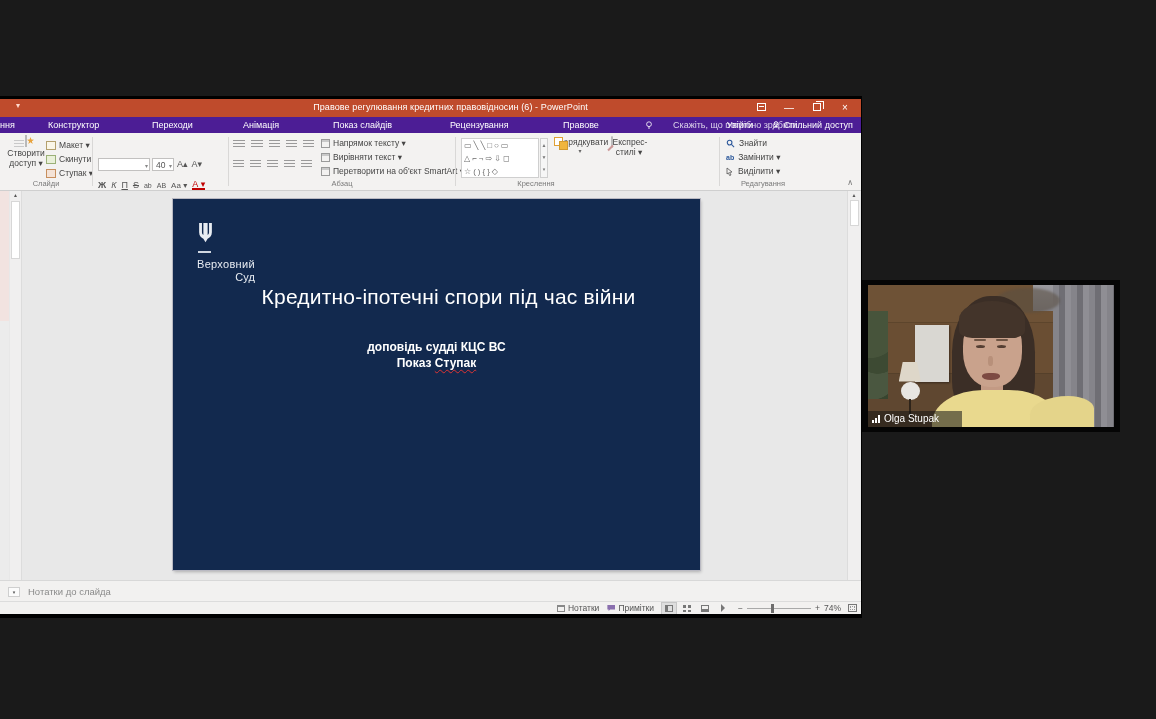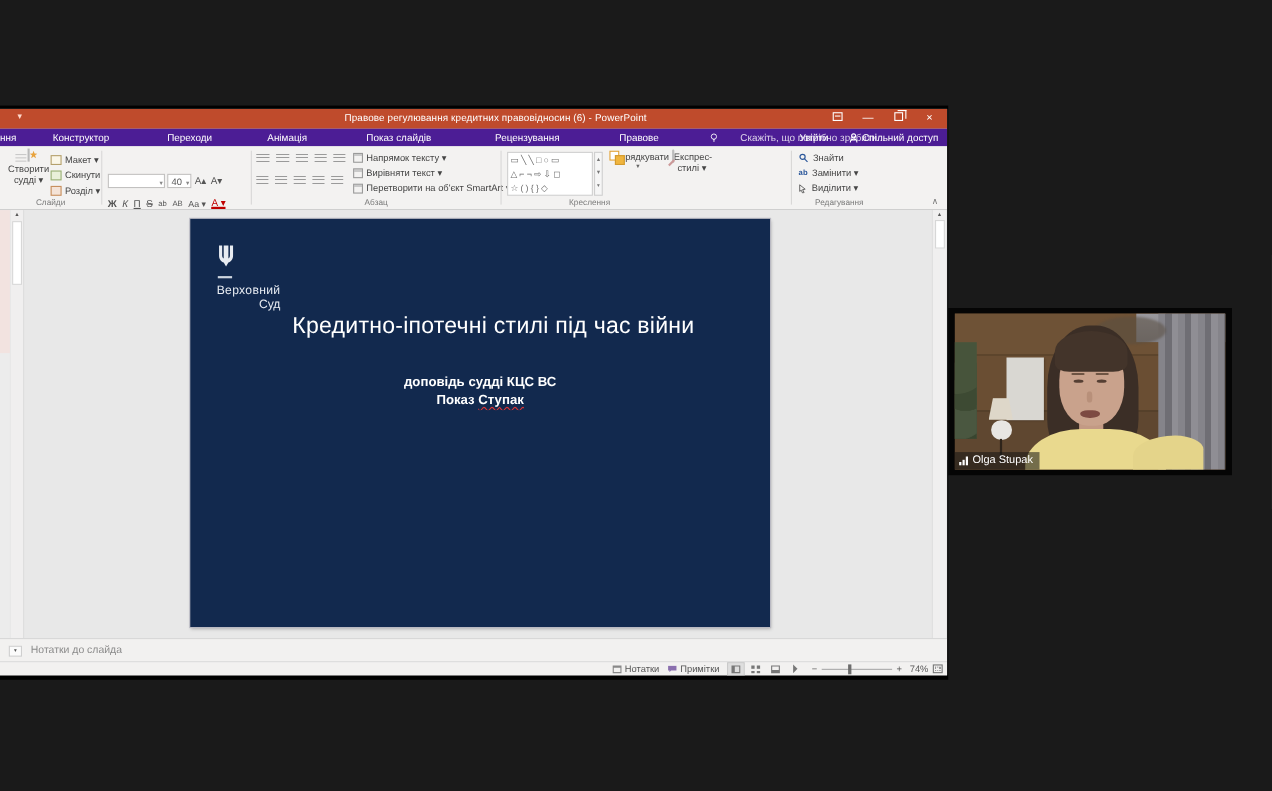--- a/index.html
+++ b/index.html
@@ -251,7 +251,7 @@
         <div class="newslide rbtn">
           <span class="ns-icon"></span>
           <span class="t1">Створити</span>
-          <span class="t2">судді ▾</span>
+          <span class="t2">доступ ▾</span>
         </div>
         <div class="mini-col">
           <div class="mini-row rbtn">

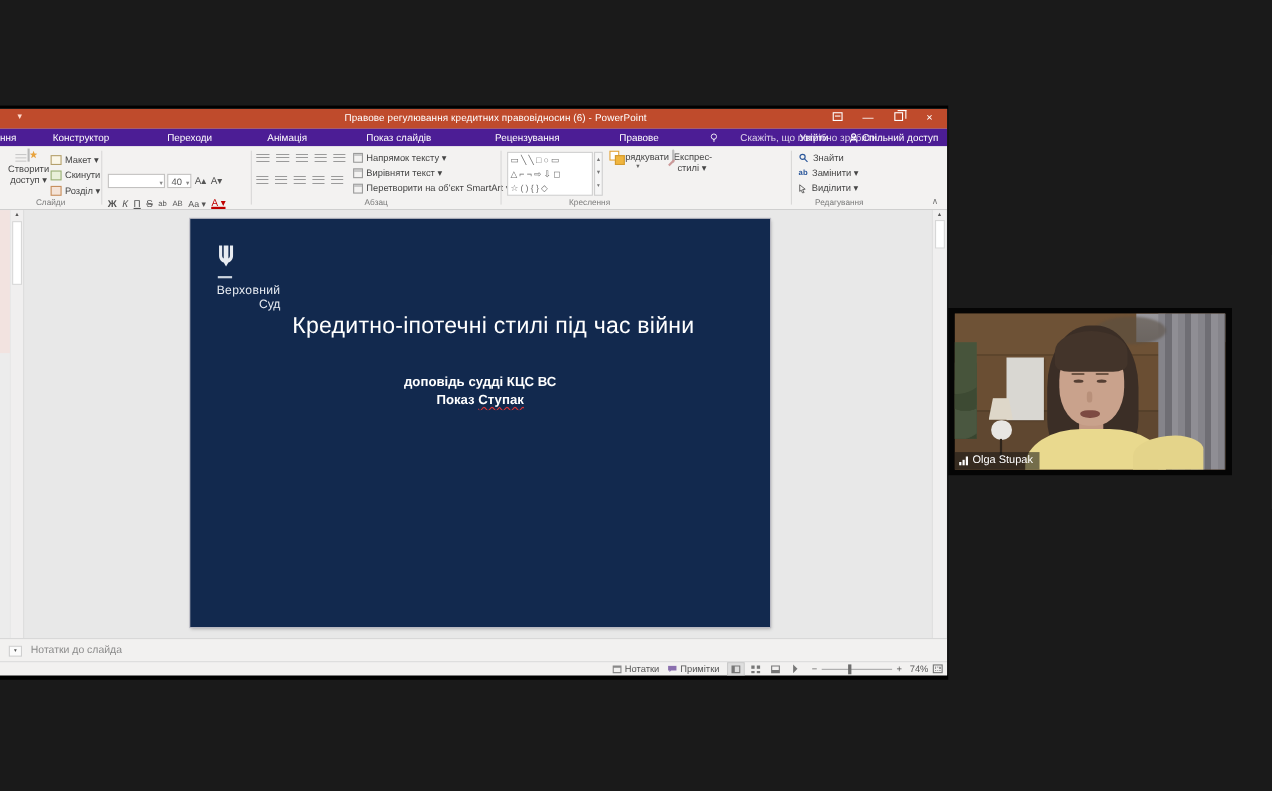--- a/index.html
+++ b/index.html
@@ -264,7 +264,7 @@
             </div>
           <div class="mini-row rbtn">
               <span class="mi mi3"></span>
-              <span>Розділ ▾</span>
+              <span>Ступак ▾</span>
             </div>
         </div>
         <div class="grp-label">Слайди</div>

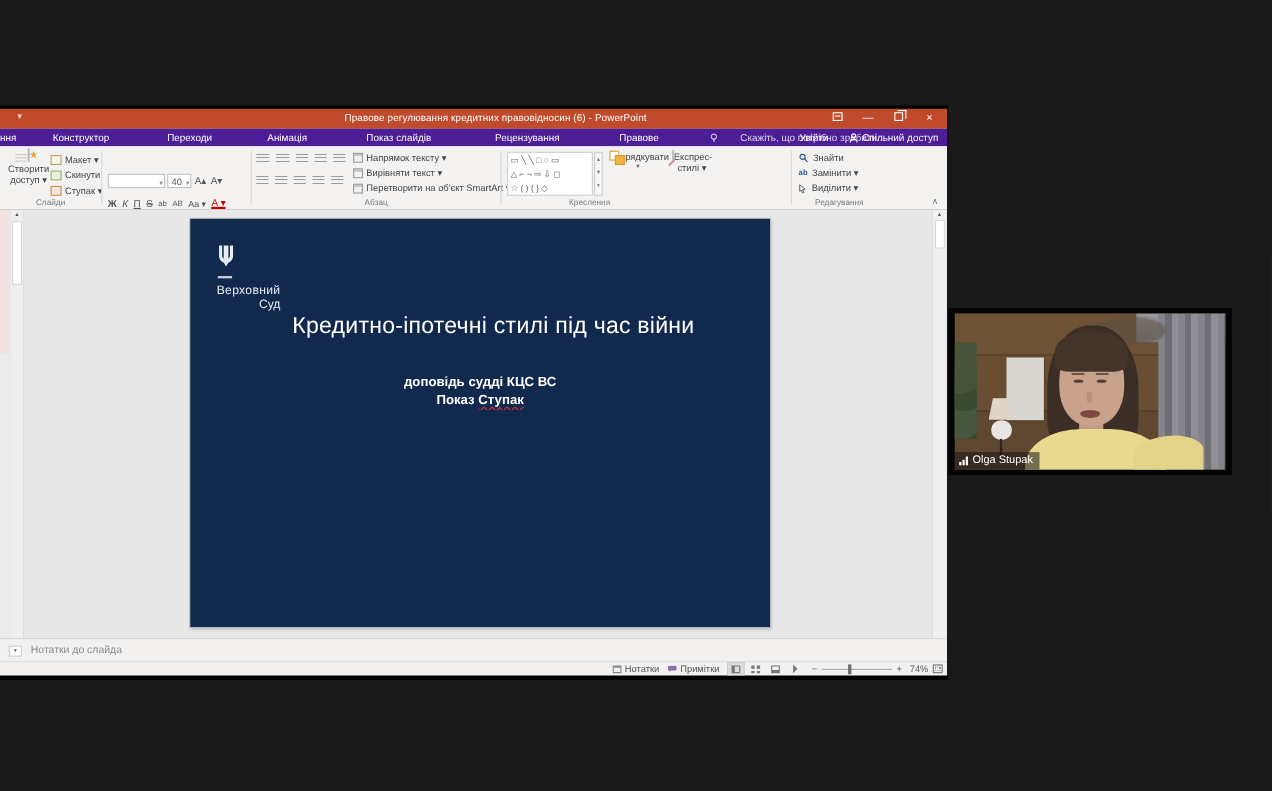--- a/index.html
+++ b/index.html
@@ -399,7 +399,7 @@
           <div class="logo-t1">Верховний</div>
           <div class="logo-t2">Суд</div>
         </div>
-        <div class="slide-title">Кредитно-іпотечні стилі під час війни</div>
+        <div class="slide-title">Кредитно-іпотечні спори під час війни</div>
         <div class="slide-sub">
           <div>доповідь судді КЦС ВС</div>
           <div><span>Показ </span><span class="wavy">Ступак</span></div>

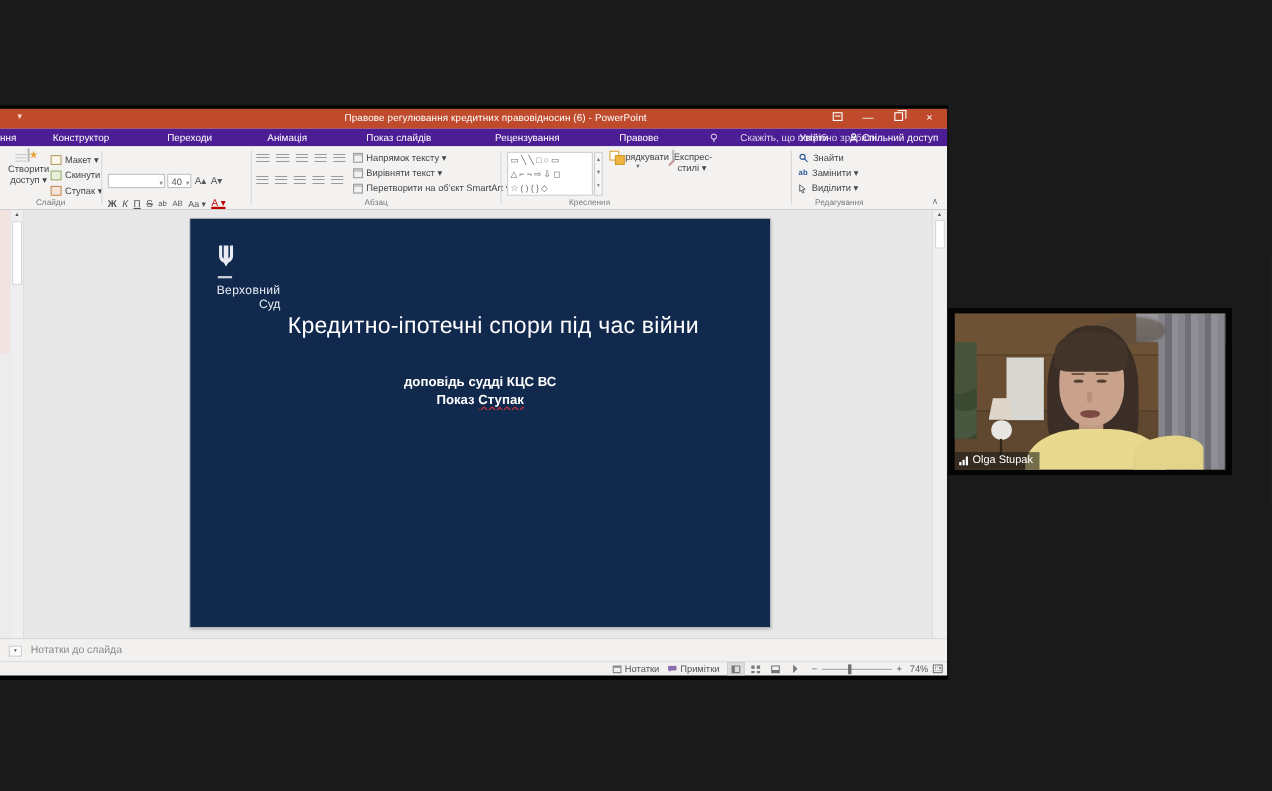--- a/index.html
+++ b/index.html
@@ -196,7 +196,7 @@
   .torso { position:absolute; left:26%; top:74%; width:52%; height:26%; background:#e9d98e; border-radius:40% 40% 0 0 / 90% 90% 0 0; }
   .shoulder-r { position:absolute; left:66%; top:78%; width:26%; height:22%; background:#e4d48a; border-radius:60% 40% 0 0; }
   .neck { position:absolute; left:46%; top:68%; width:9%; height:10%; background:#c39a84; }
-  .cam-label { position:absolute; left:0; bottom:0; display:flex; align-items:center; gap:4px; padding:2px 6px 3px 4px; background:rgba(20,20,20,.55); color:#fff; font-size:10px; }
+  .cam-label { position:absolute; left:0; bottom:0; display:flex; align-items:center; gap:4px; padding:2px 23px 3px 4px; background:rgba(20,20,20,.55); color:#fff; font-size:10px; }
   .bars { display:flex; align-items:flex-end; gap:1px; height:8px; }
   .bars i { display:block; width:2px; background:#fff; }
   .bars .b1 { height:3px; } .bars .b2 { height:5px; } .bars .b3 { height:8px; }

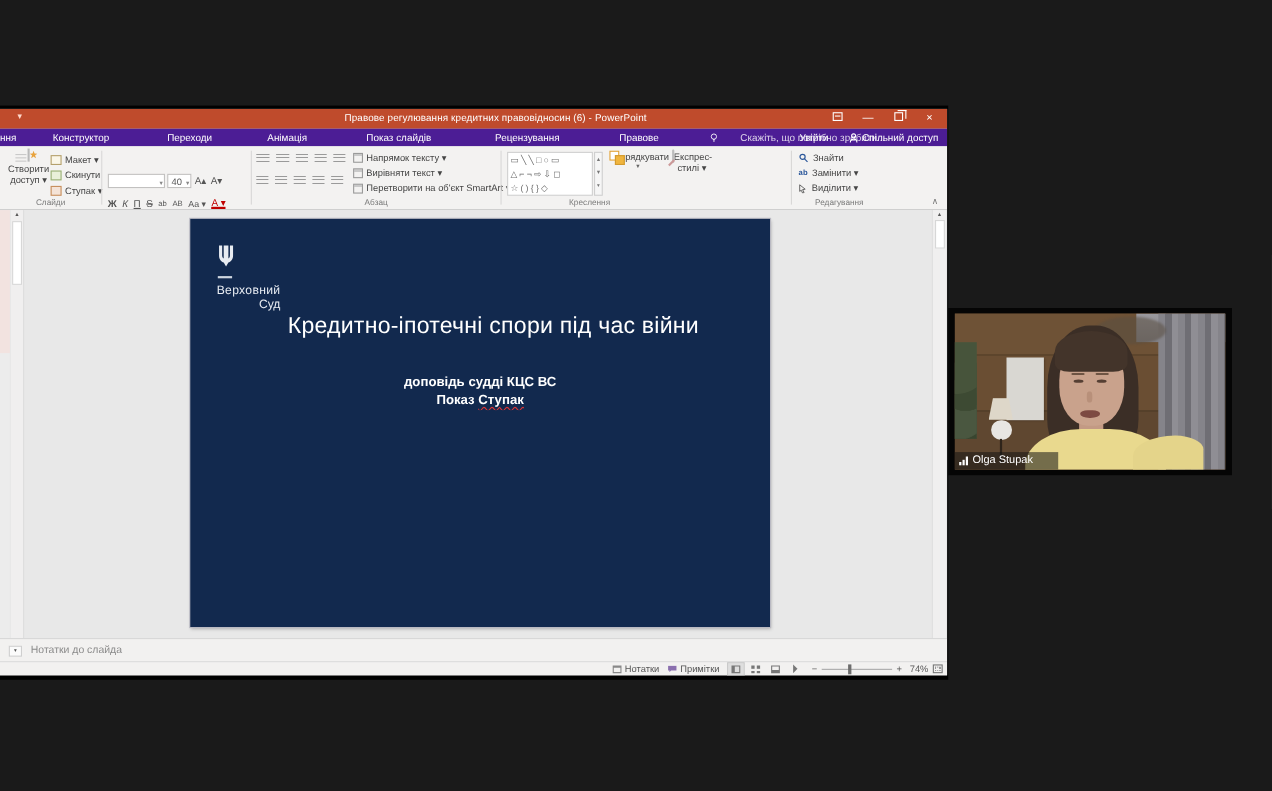--- a/index.html
+++ b/index.html
@@ -141,7 +141,7 @@
   .notes-text { position:absolute; left:28px; top:5px; font-size:9.5px; color:#8a8a8a; }
 
   
-  .statusbar { position:absolute; left:0; top:502px; width:100%; height:13px; background:#f2f1f0; border-top:1px solid #dcdcdc; font-size:8.5px; color:#555;text-align:right; }
+  .statusbar { position:absolute; left:0; top:502px; width:100%; height:13px; background:#f2f1f0; border-top:1px solid #dcdcdc; font-size:8.5px; color:#555; }
   .sb-right { position:absolute; right:4px; top:0; height:12px; display:flex; align-items:center; gap:8px; }
   .sb-item { display:flex; align-items:center; gap:3px; cursor:default; }
   .sb-nico { display:inline-block; width:8px; height:7px; border:1px solid #888; border-top-width:2px; }

